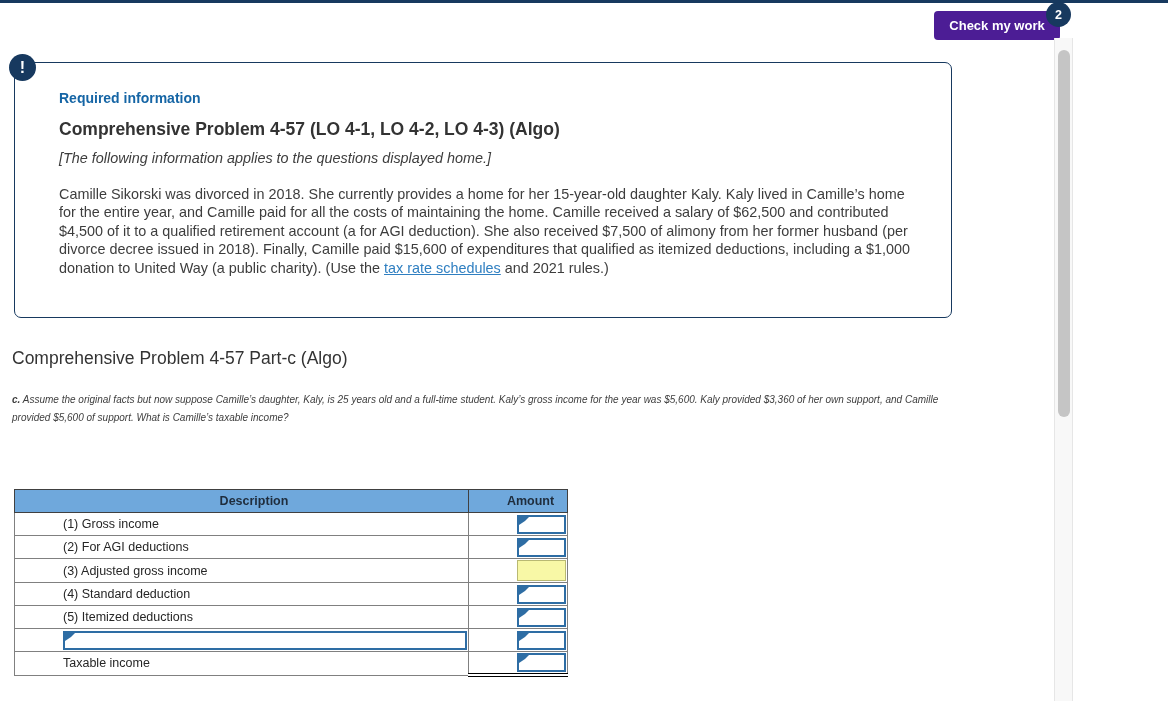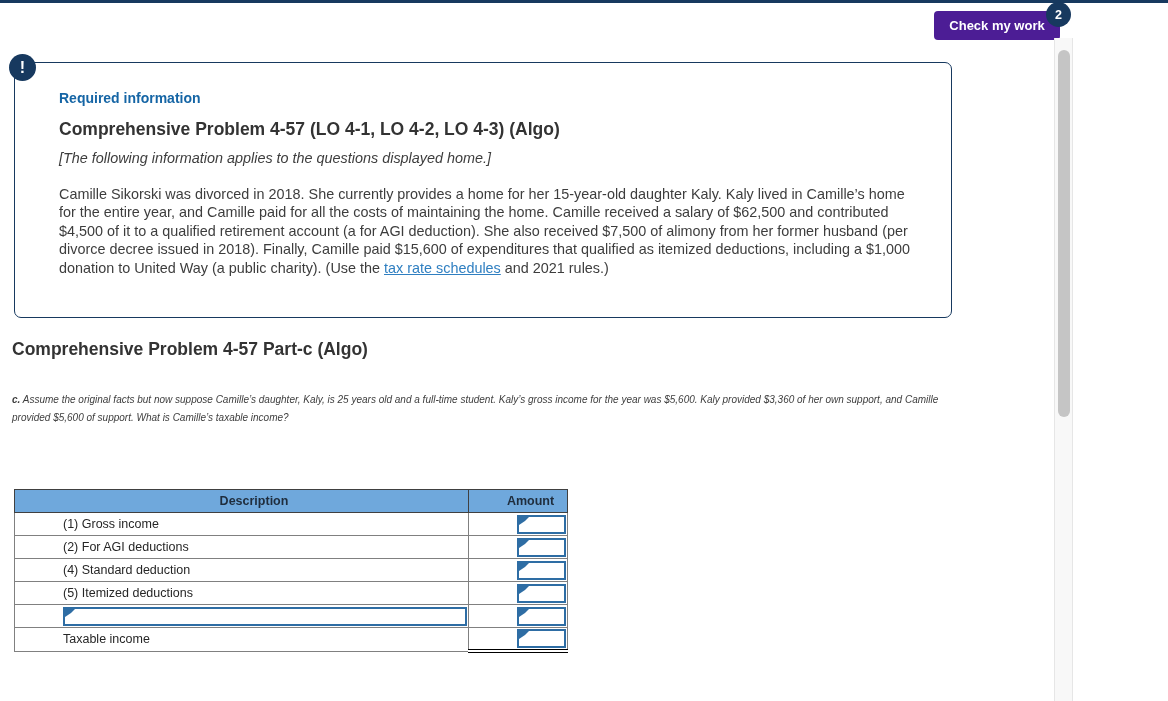--- a/index.html
+++ b/index.html
@@ -68,8 +68,8 @@
   .text-link { color: #2f7fc1; text-decoration: underline; cursor: pointer; }
   
   .part-heading {
-    position: absolute; left: 12px; top: 339px;
-    color: #333333; font-weight: bold; font-size: 17.5px; line-height: 20px;
+    position: absolute; left: 12px; top: 348px;
+    color: #333333; font-weight: normal; font-size: 17.5px; line-height: 20px;
   }
   .question {
     position: absolute; left: 12px; top: 391px; width: 932px;

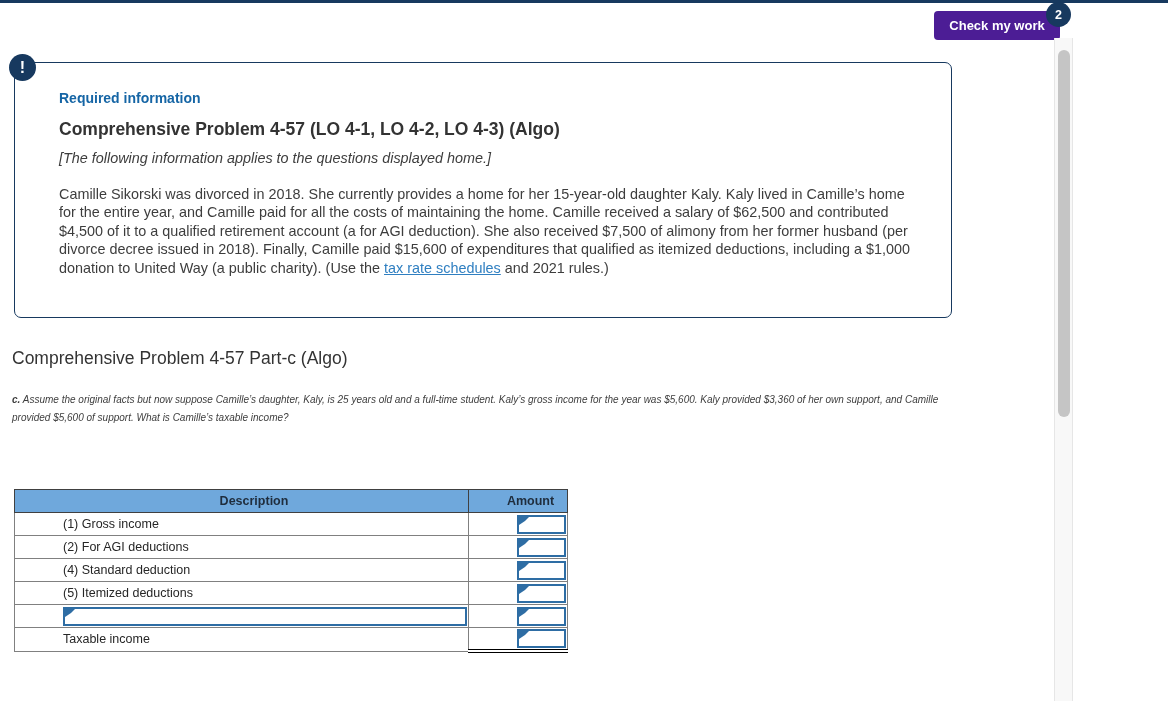--- a/index.html
+++ b/index.html
@@ -166,6 +166,12 @@
           </td>
       </tr>
       <tr>
+        <td class="desc">(3) Adjusted gross income</td>
+        <td class="amt">
+            <div class="cell-yellow"></div>
+          </td>
+      </tr>
+      <tr>
         <td class="desc">(4) Standard deduction</td>
         <td class="amt">
             <div class="cell-input">

